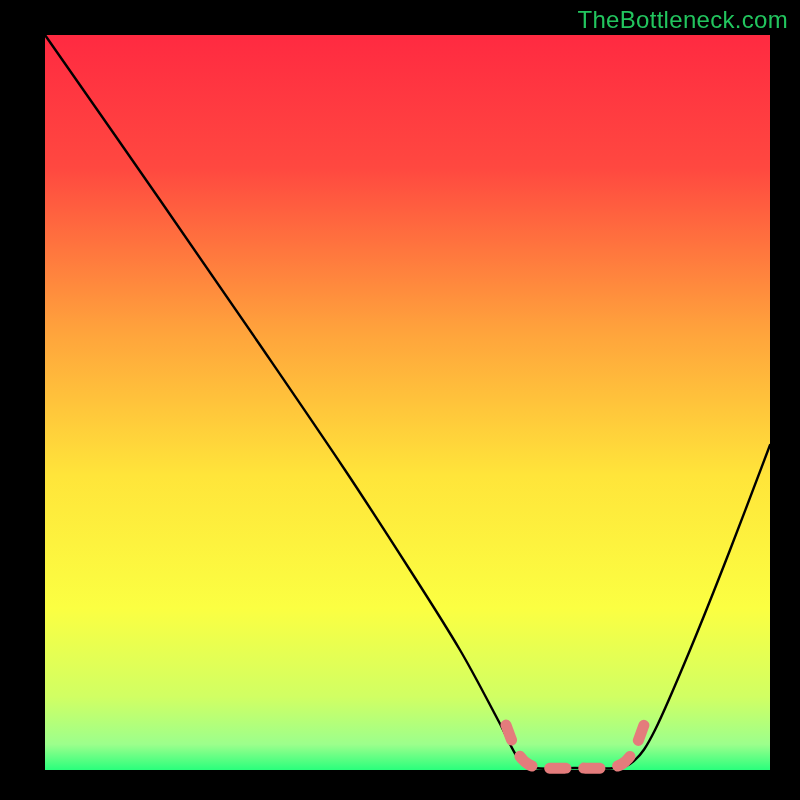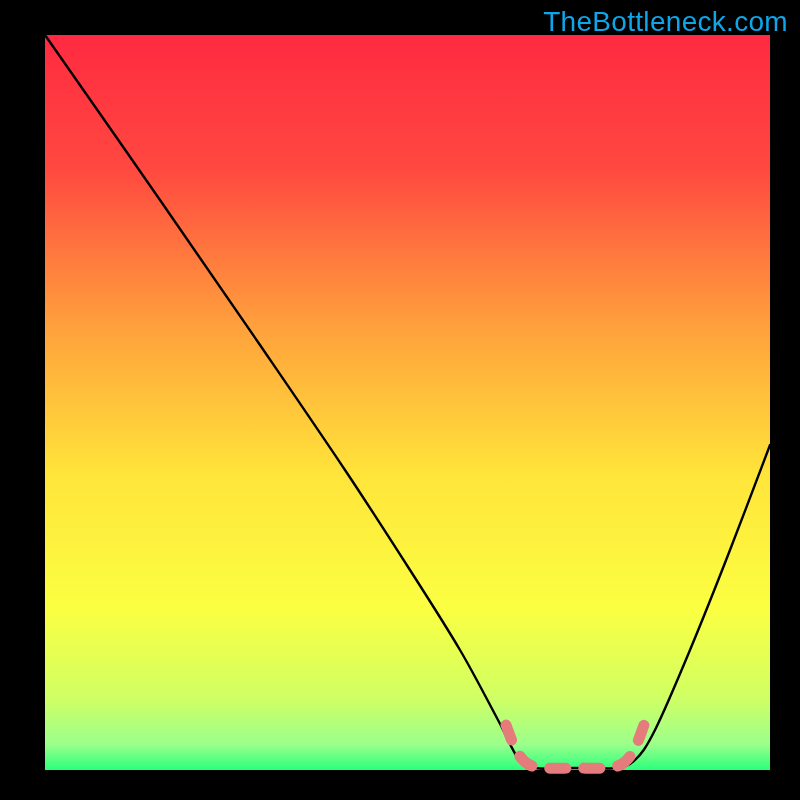--- a/index.html
+++ b/index.html
@@ -21,9 +21,9 @@
     right: 12px;
     top: 6px;
     font-family: Arial, Helvetica, sans-serif;
-    font-size: 28px;
+    font-size: 24px;
     font-weight: 500;
-    color: #0ea5e9;
+    color: #22c55e;
     letter-spacing: 0.3px;
     z-index: 20;
   }

